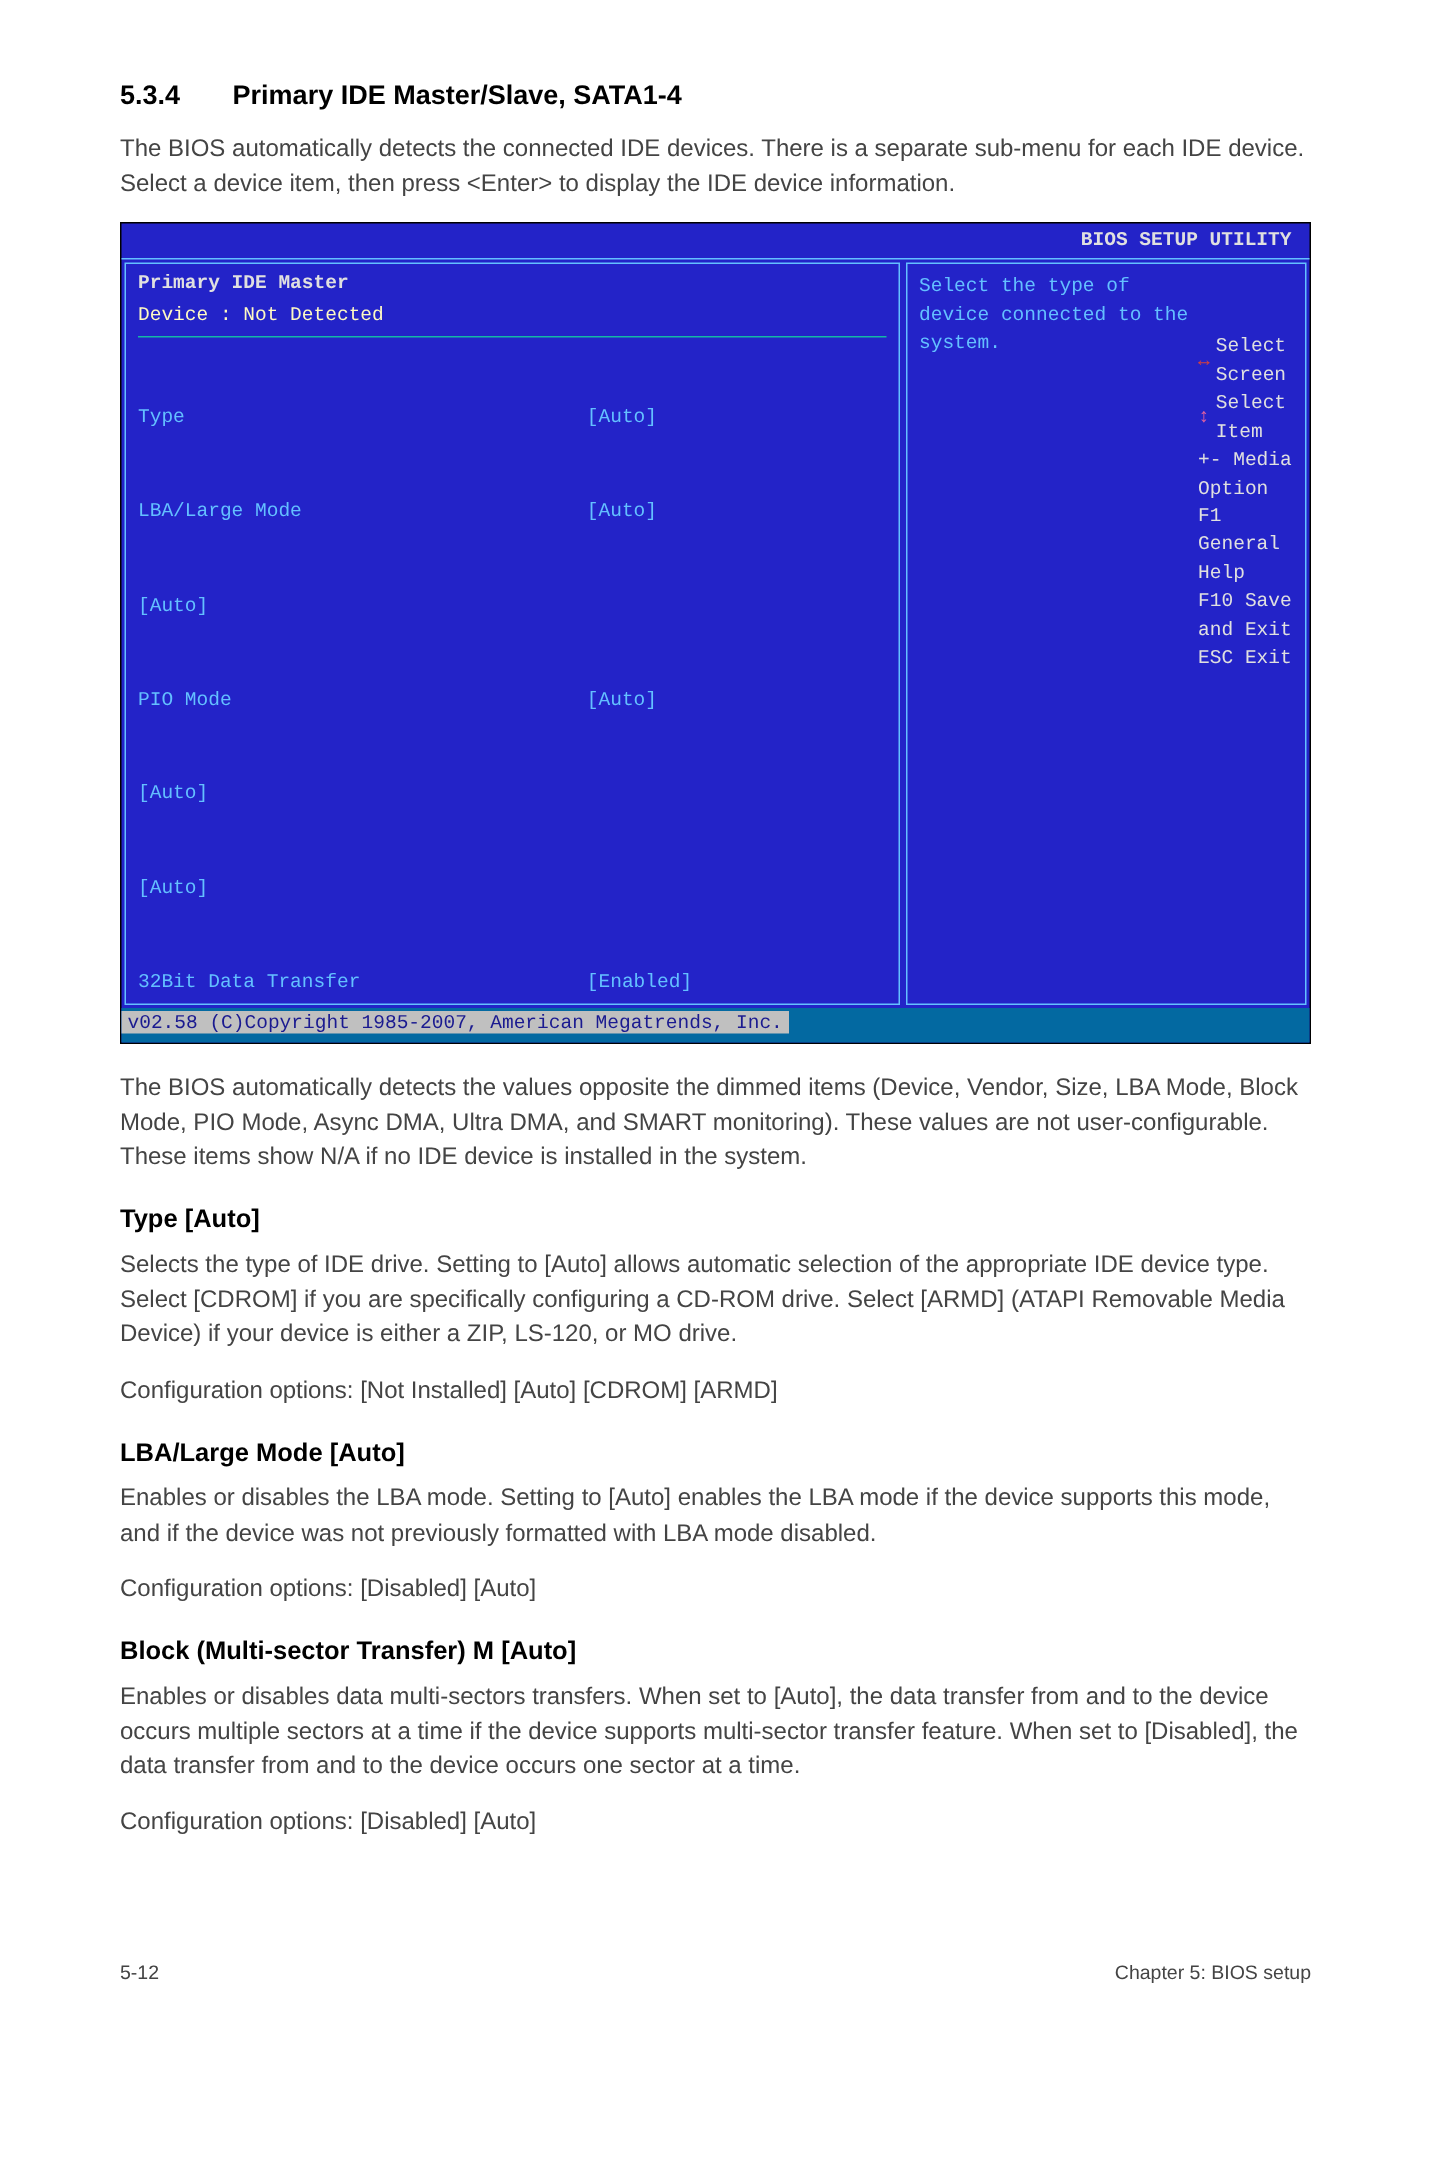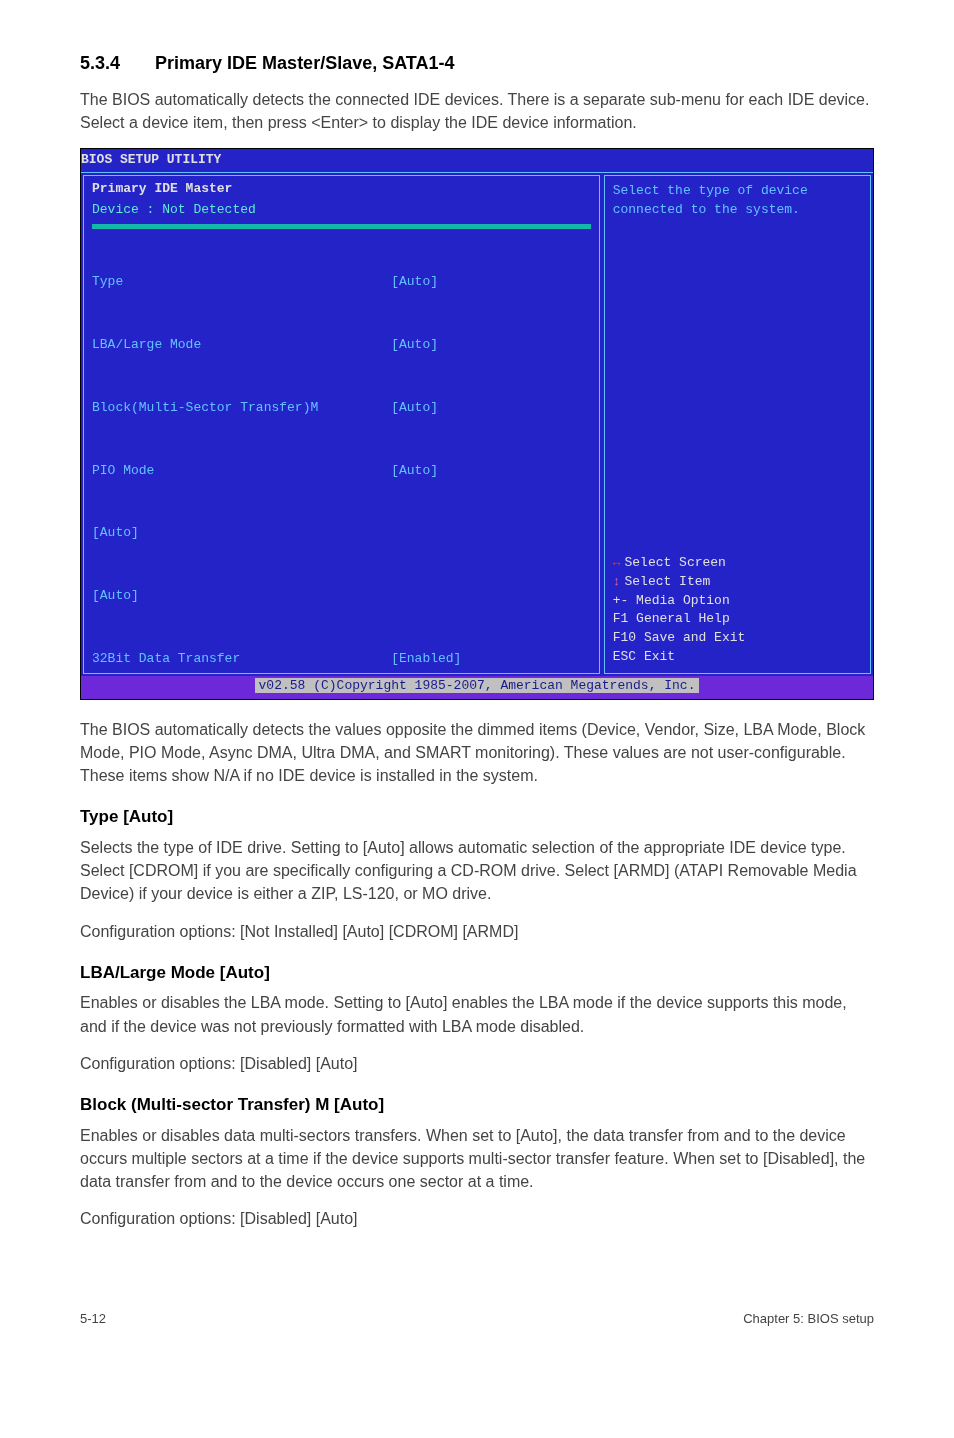--- a/index.html
+++ b/index.html
@@ -48,9 +48,9 @@
     border: 1px solid #000;
   }
   .bios-title {
-    text-align: left;
-    color: #e0e0e0;
-    padding: 2px 0;
+    text-align: right;
+    color: #e0e0e0;
+    padding: 2px 12px;
     font-weight: bold;
   }
   .bios-tabs {

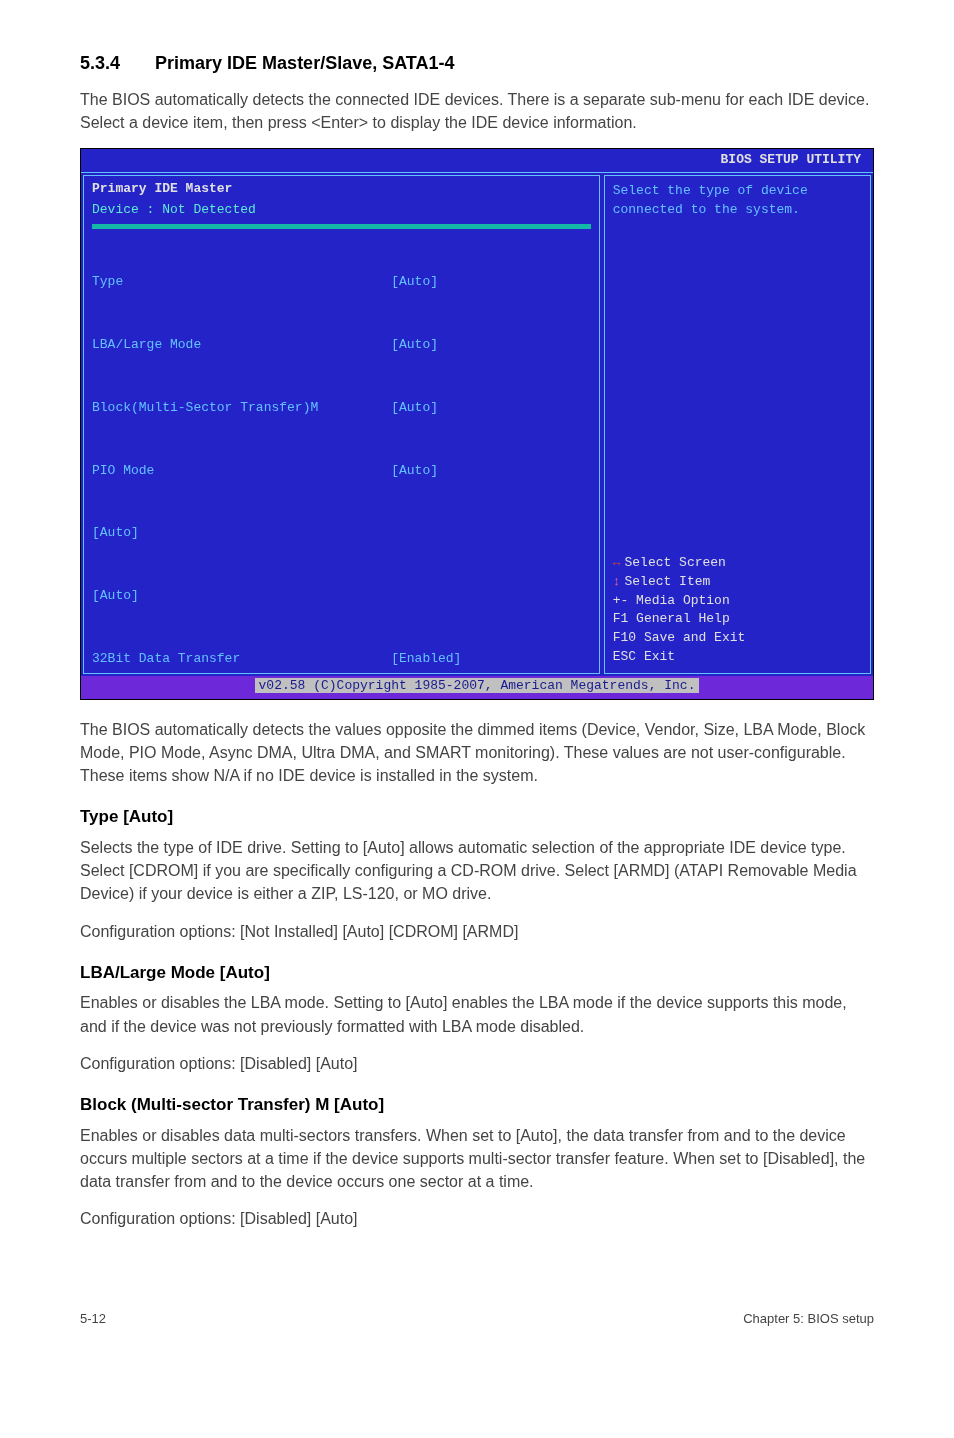--- a/index.html
+++ b/index.html
@@ -79,7 +79,6 @@
     margin: 2px;
     padding: 6px 8px;
     display: flex;
-    flex-direction: column;
     justify-content: space-between;
   }
   .bios-hdr {

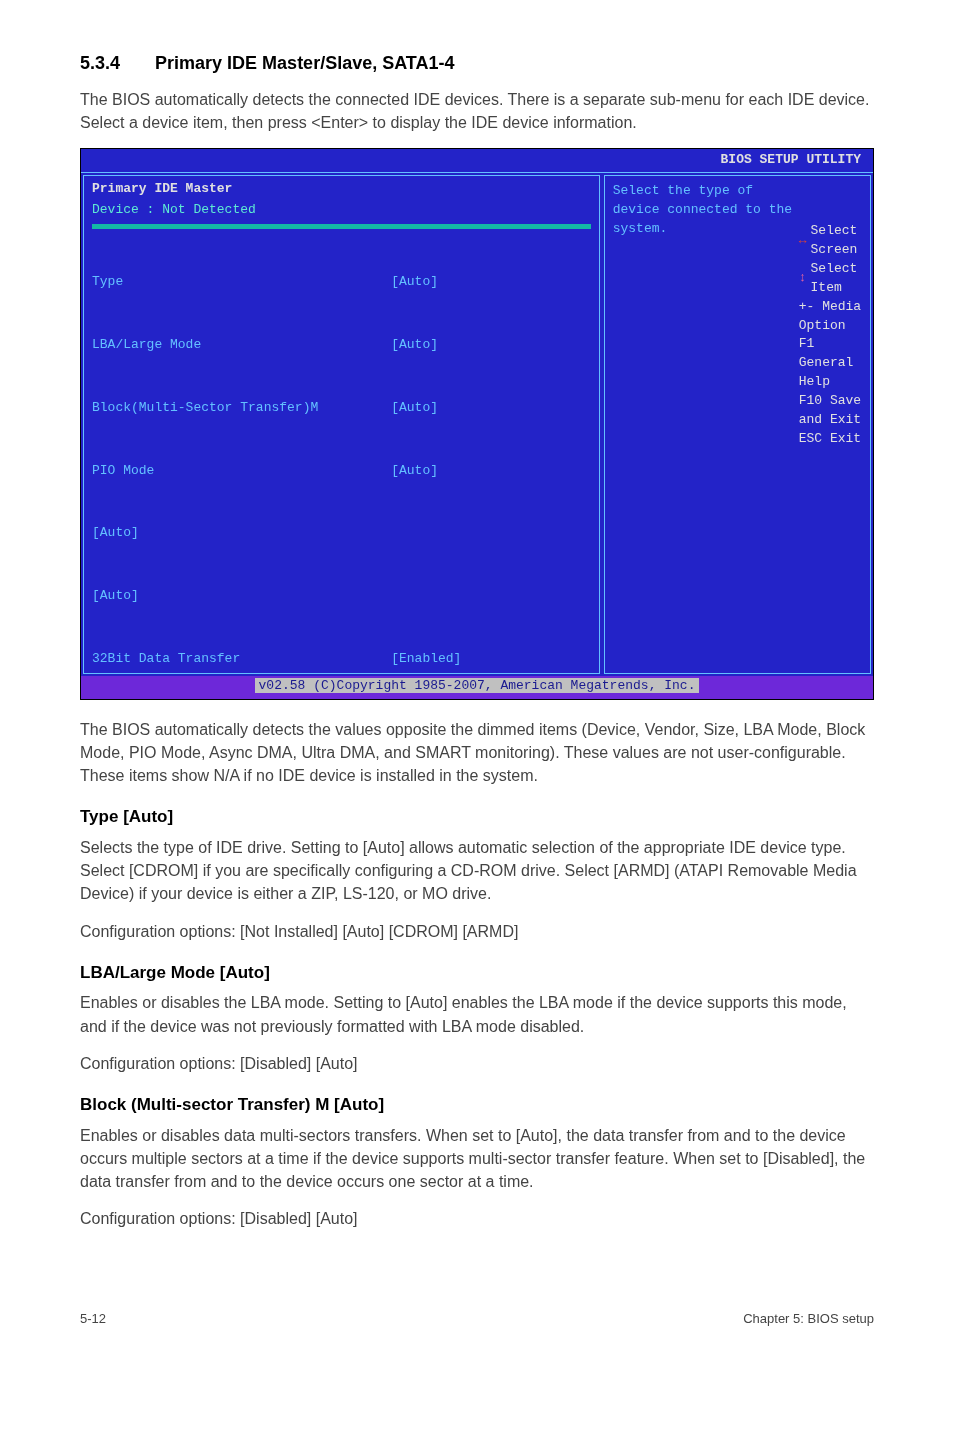--- a/index.html
+++ b/index.html
@@ -87,9 +87,9 @@
     padding-bottom: 2px;
   }
   .bios-dim {
-    color: #5eead4;
+    color: #fef9c3;
     padding-bottom: 4px;
-    border-bottom: 5px solid #14b8a6;
+    border-bottom: 1px solid #14b8a6;
     margin-bottom: 4px;
   }
   .bios-row {

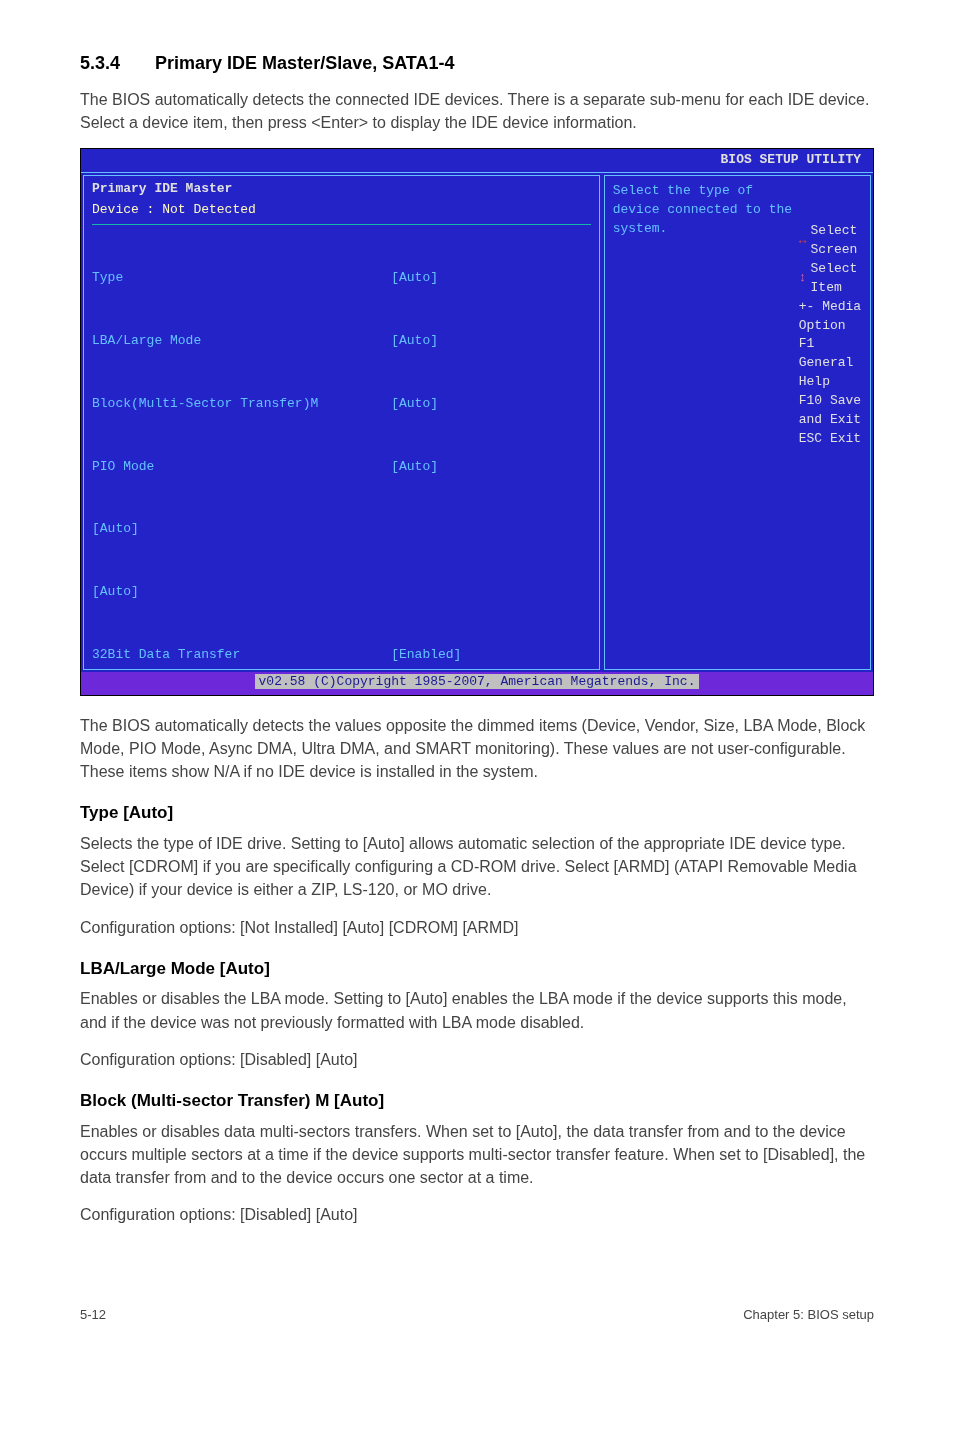--- a/index.html
+++ b/index.html
@@ -163,7 +163,6 @@
         <span class="bios-value">[Auto]</span>
       </div>
       <div class="bios-row">
-        <span class="bios-label">Block(Multi-Sector Transfer)M</span>
         <span class="bios-value">[Auto]</span>
       </div>
       <div class="bios-row">

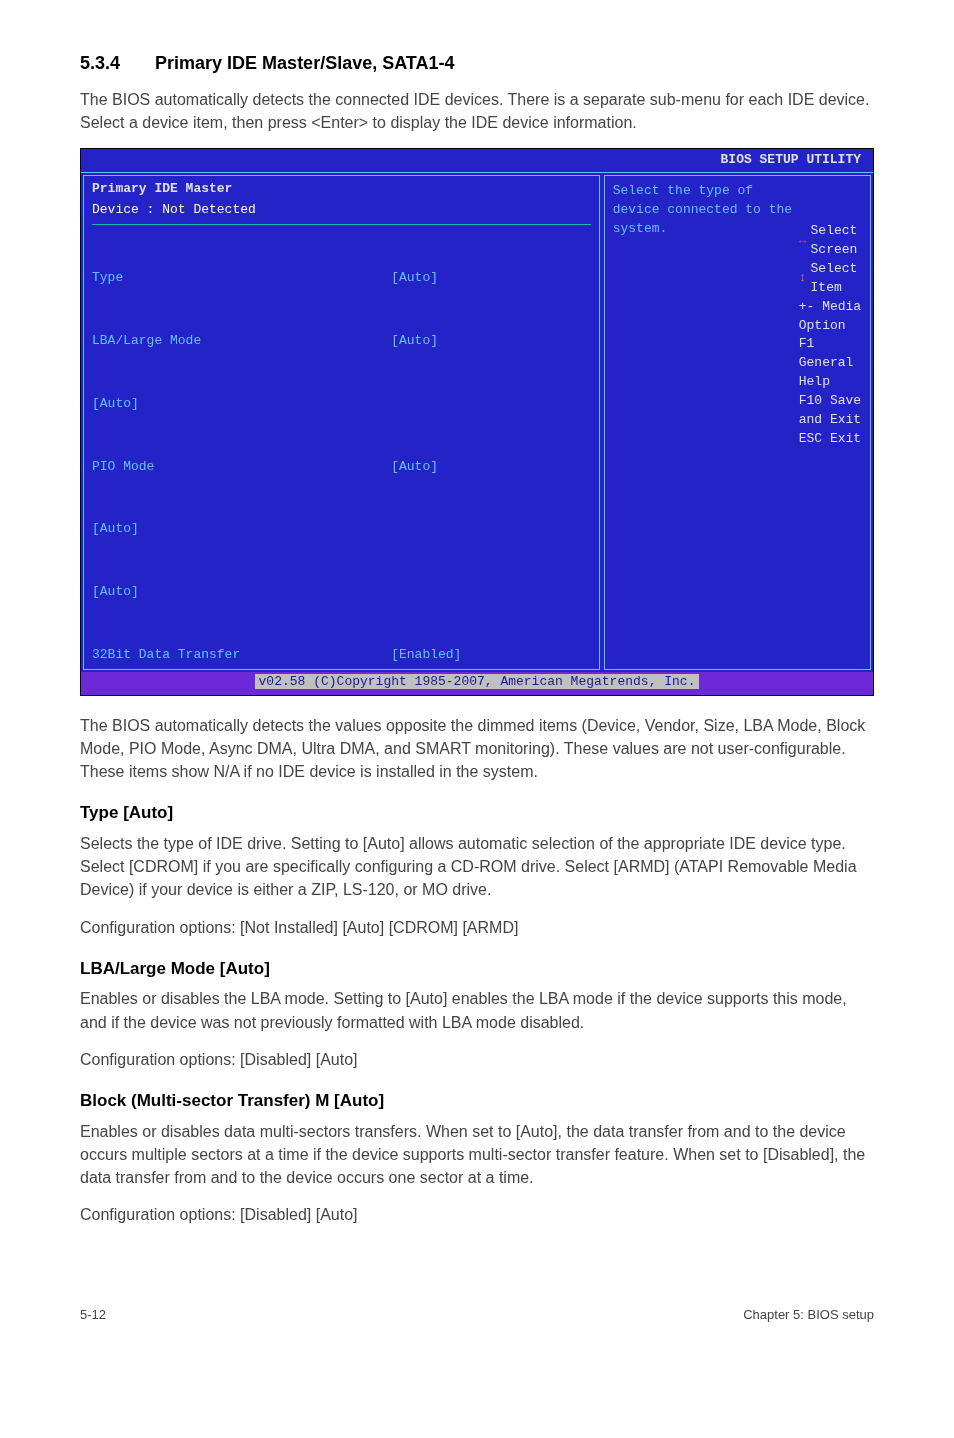--- a/index.html
+++ b/index.html
@@ -118,9 +118,8 @@
   .arrow-red { color: #d04040; font-weight: bold; }
   .arrow-pink { color: #e060a0; font-weight: bold; }
   .bios-footer {
-    background: #6d28d9;
-    color: #e0e0e0;
-    text-align: center;
+    background: #0369a1;
+    color: #e0e0e0;
     padding: 1px 0 3px 0;
   }
   .bios-footer .inv {

